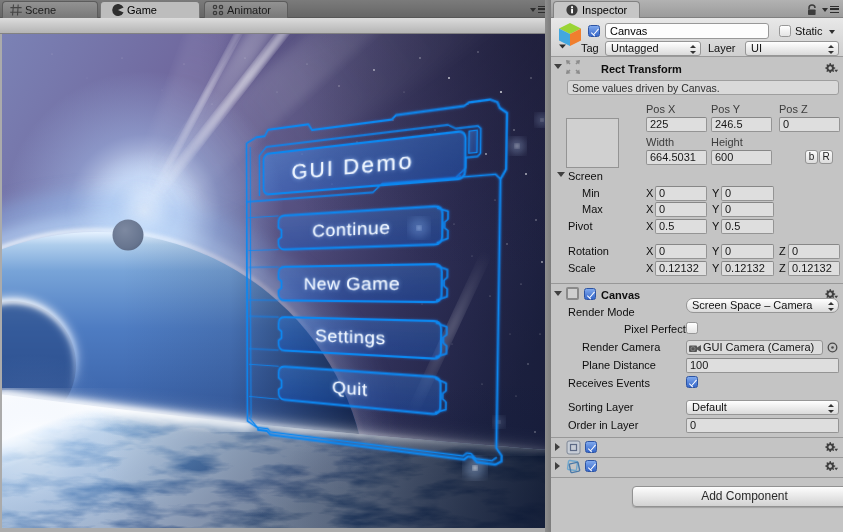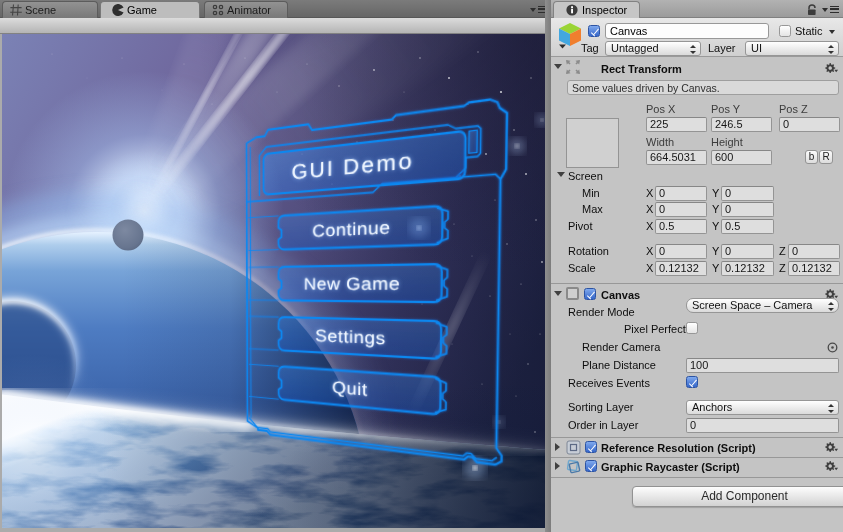--- a/index.html
+++ b/index.html
@@ -575,6 +575,14 @@
     <div class="icheck" style="left:135px; top:322px;"></div>
 
     <div class="ilabel" style="left:31px; top:339px;">Render Camera</div>
+    <div class="objfield" style="left:135px; top:340px; width:137px;">
+      <svg width="12" height="9" viewBox="0 0 12 9" style="position:absolute; left:2px; top:2.5px;">
+        <rect x="0" y="1.5" width="8" height="6.5" rx="1" fill="#555"></rect>
+        <polygon points="8,3.5 12,1 12,8 8,5.5" fill="#555"></polygon>
+        <circle cx="4" cy="4.8" r="2.1" fill="#555" stroke="#999" stroke-width="0.7"></circle>
+      </svg>
+      <span>GUI Camera (Camera)</span>
+    </div>
     <svg width="11" height="11" viewBox="0 0 11 11" style="position:absolute; left:276px; top:342px;">
       <circle cx="5.5" cy="5.5" r="4.3" fill="none" stroke="#4a4a4a" stroke-width="1.3"></circle>
       <circle cx="5.5" cy="5.5" r="1.3" fill="#4a4a4a"></circle>

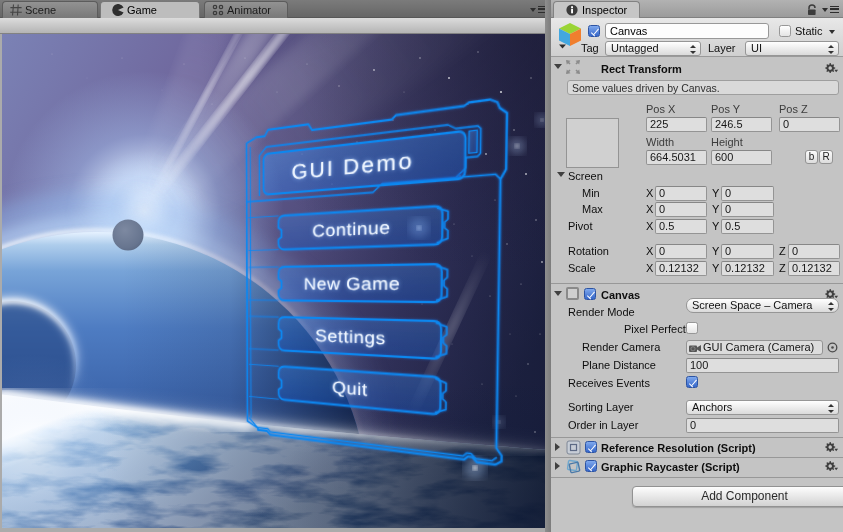--- a/index.html
+++ b/index.html
@@ -596,7 +596,7 @@
 
     <div class="ilabel" style="left:17px; top:399px;">Sorting Layer</div>
     <div class="ipopup" style="left:135px; top:400px; width:153px;">
-      <span>Anchors</span>
+      <span>Default</span>
       <span class="updown"></span>
     </div>
 

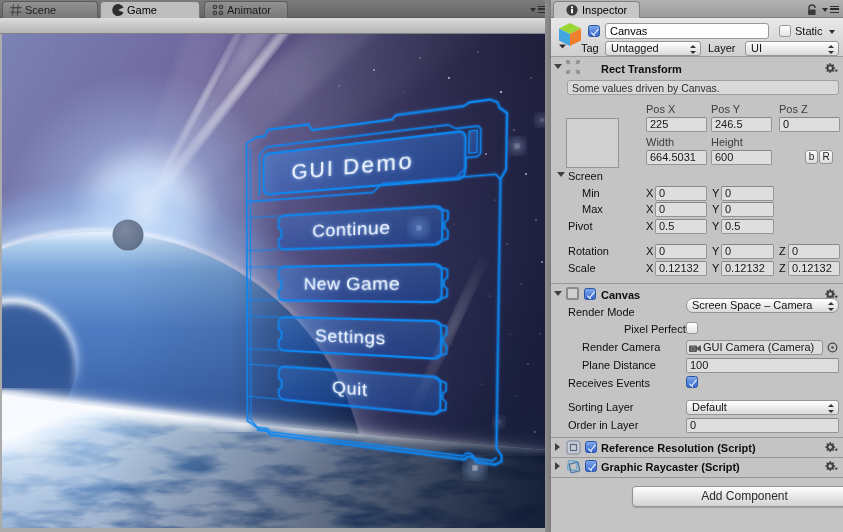--- a/index.html
+++ b/index.html
@@ -610,7 +610,6 @@
       <rect x="4.5" y="4.5" width="6" height="6" fill="none" stroke="#5d6a85" stroke-width="1.2"></rect>
     </svg>
     <div class="icheck on" style="left:34px; top:441px;"></div>
-    <div class="ilabel bold" style="left:50px; top:440px;">Reference Resolution (Script)</div>
     <svg class="gearwrap" style="left:273px; top:441px;" viewBox="0 0 17 13">
         <use href="#i-gear"></use>
       </svg>

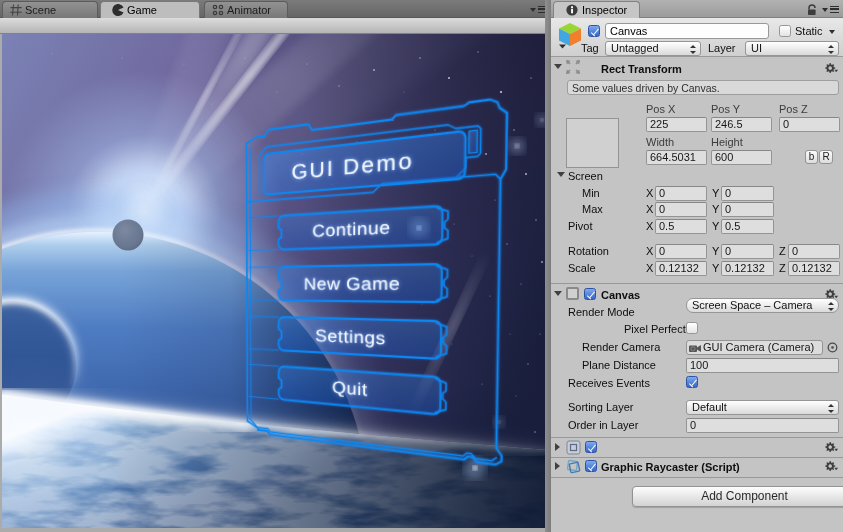--- a/index.html
+++ b/index.html
@@ -621,7 +621,6 @@
       <rect x="4" y="4" width="9" height="9" rx="1" fill="none" stroke="#4a79a8" stroke-width="1.4" transform="rotate(-12 8.5 8.5)"></rect>
     </svg>
     <div class="icheck on" style="left:34px; top:460px;"></div>
-    <div class="ilabel bold" style="left:50px; top:459px;">Graphic Raycaster (Script)</div>
     <svg class="gearwrap" style="left:273px; top:460px;" viewBox="0 0 17 13">
         <use href="#i-gear"></use>
       </svg>

